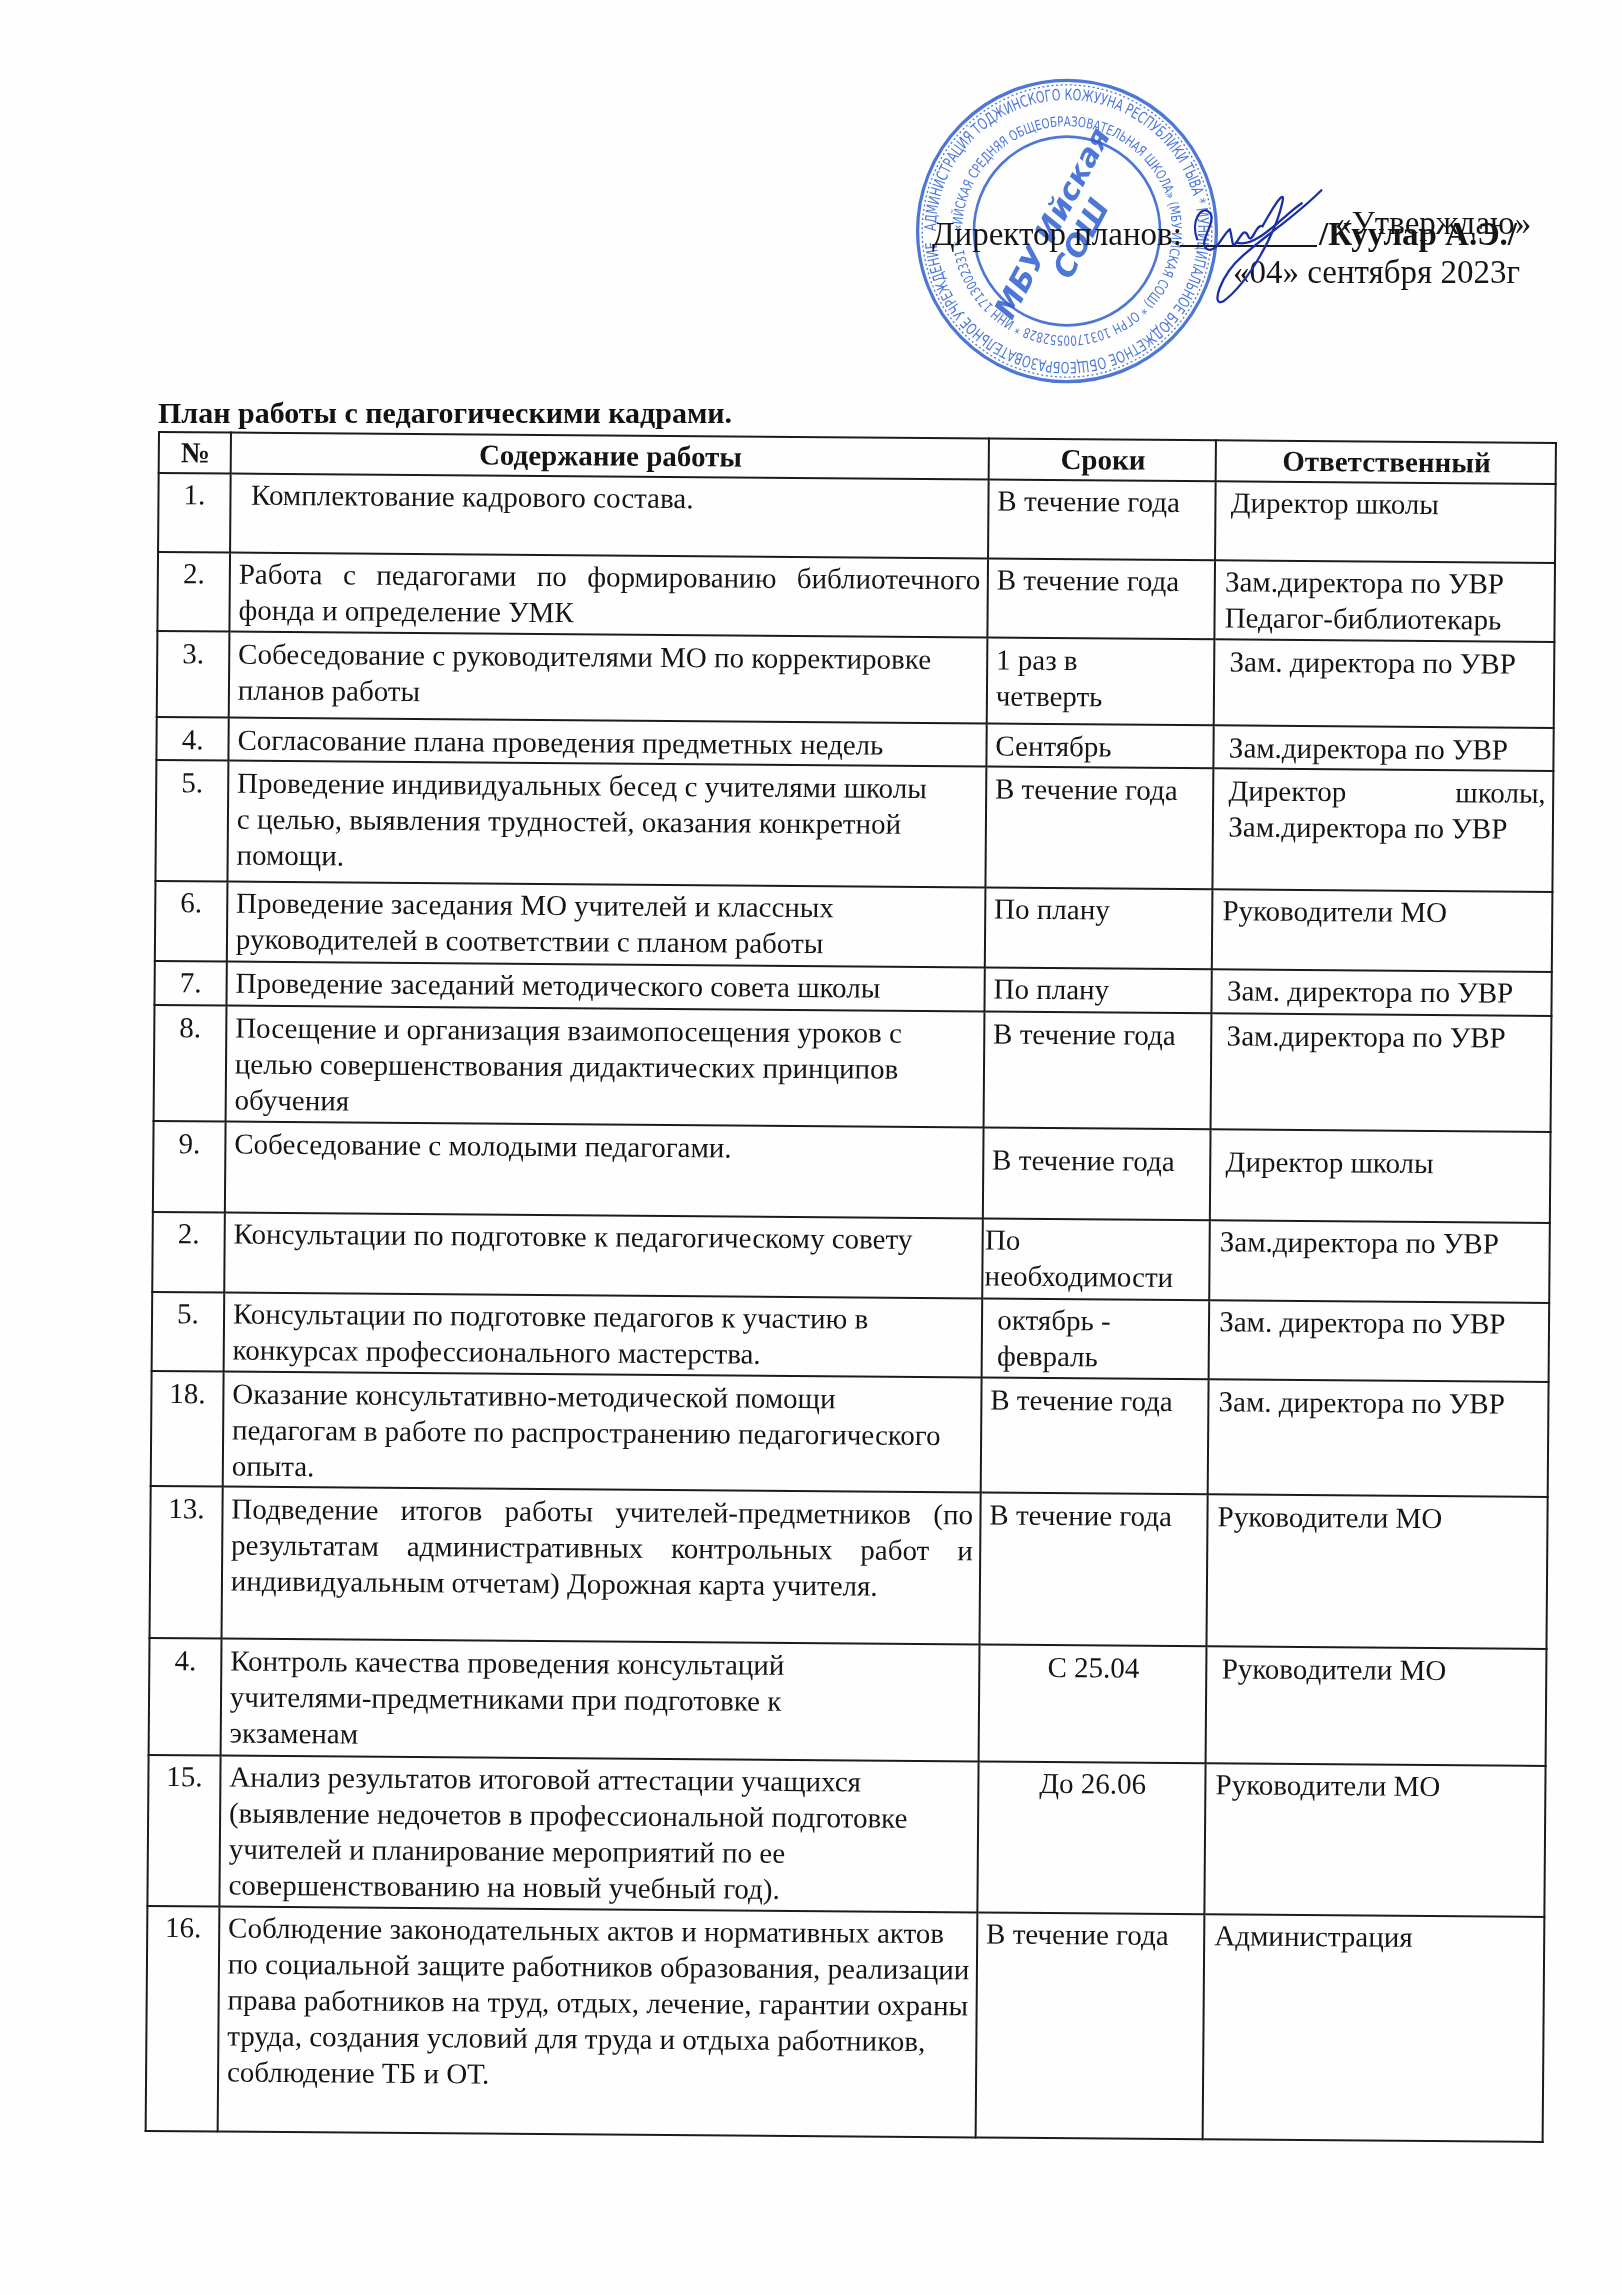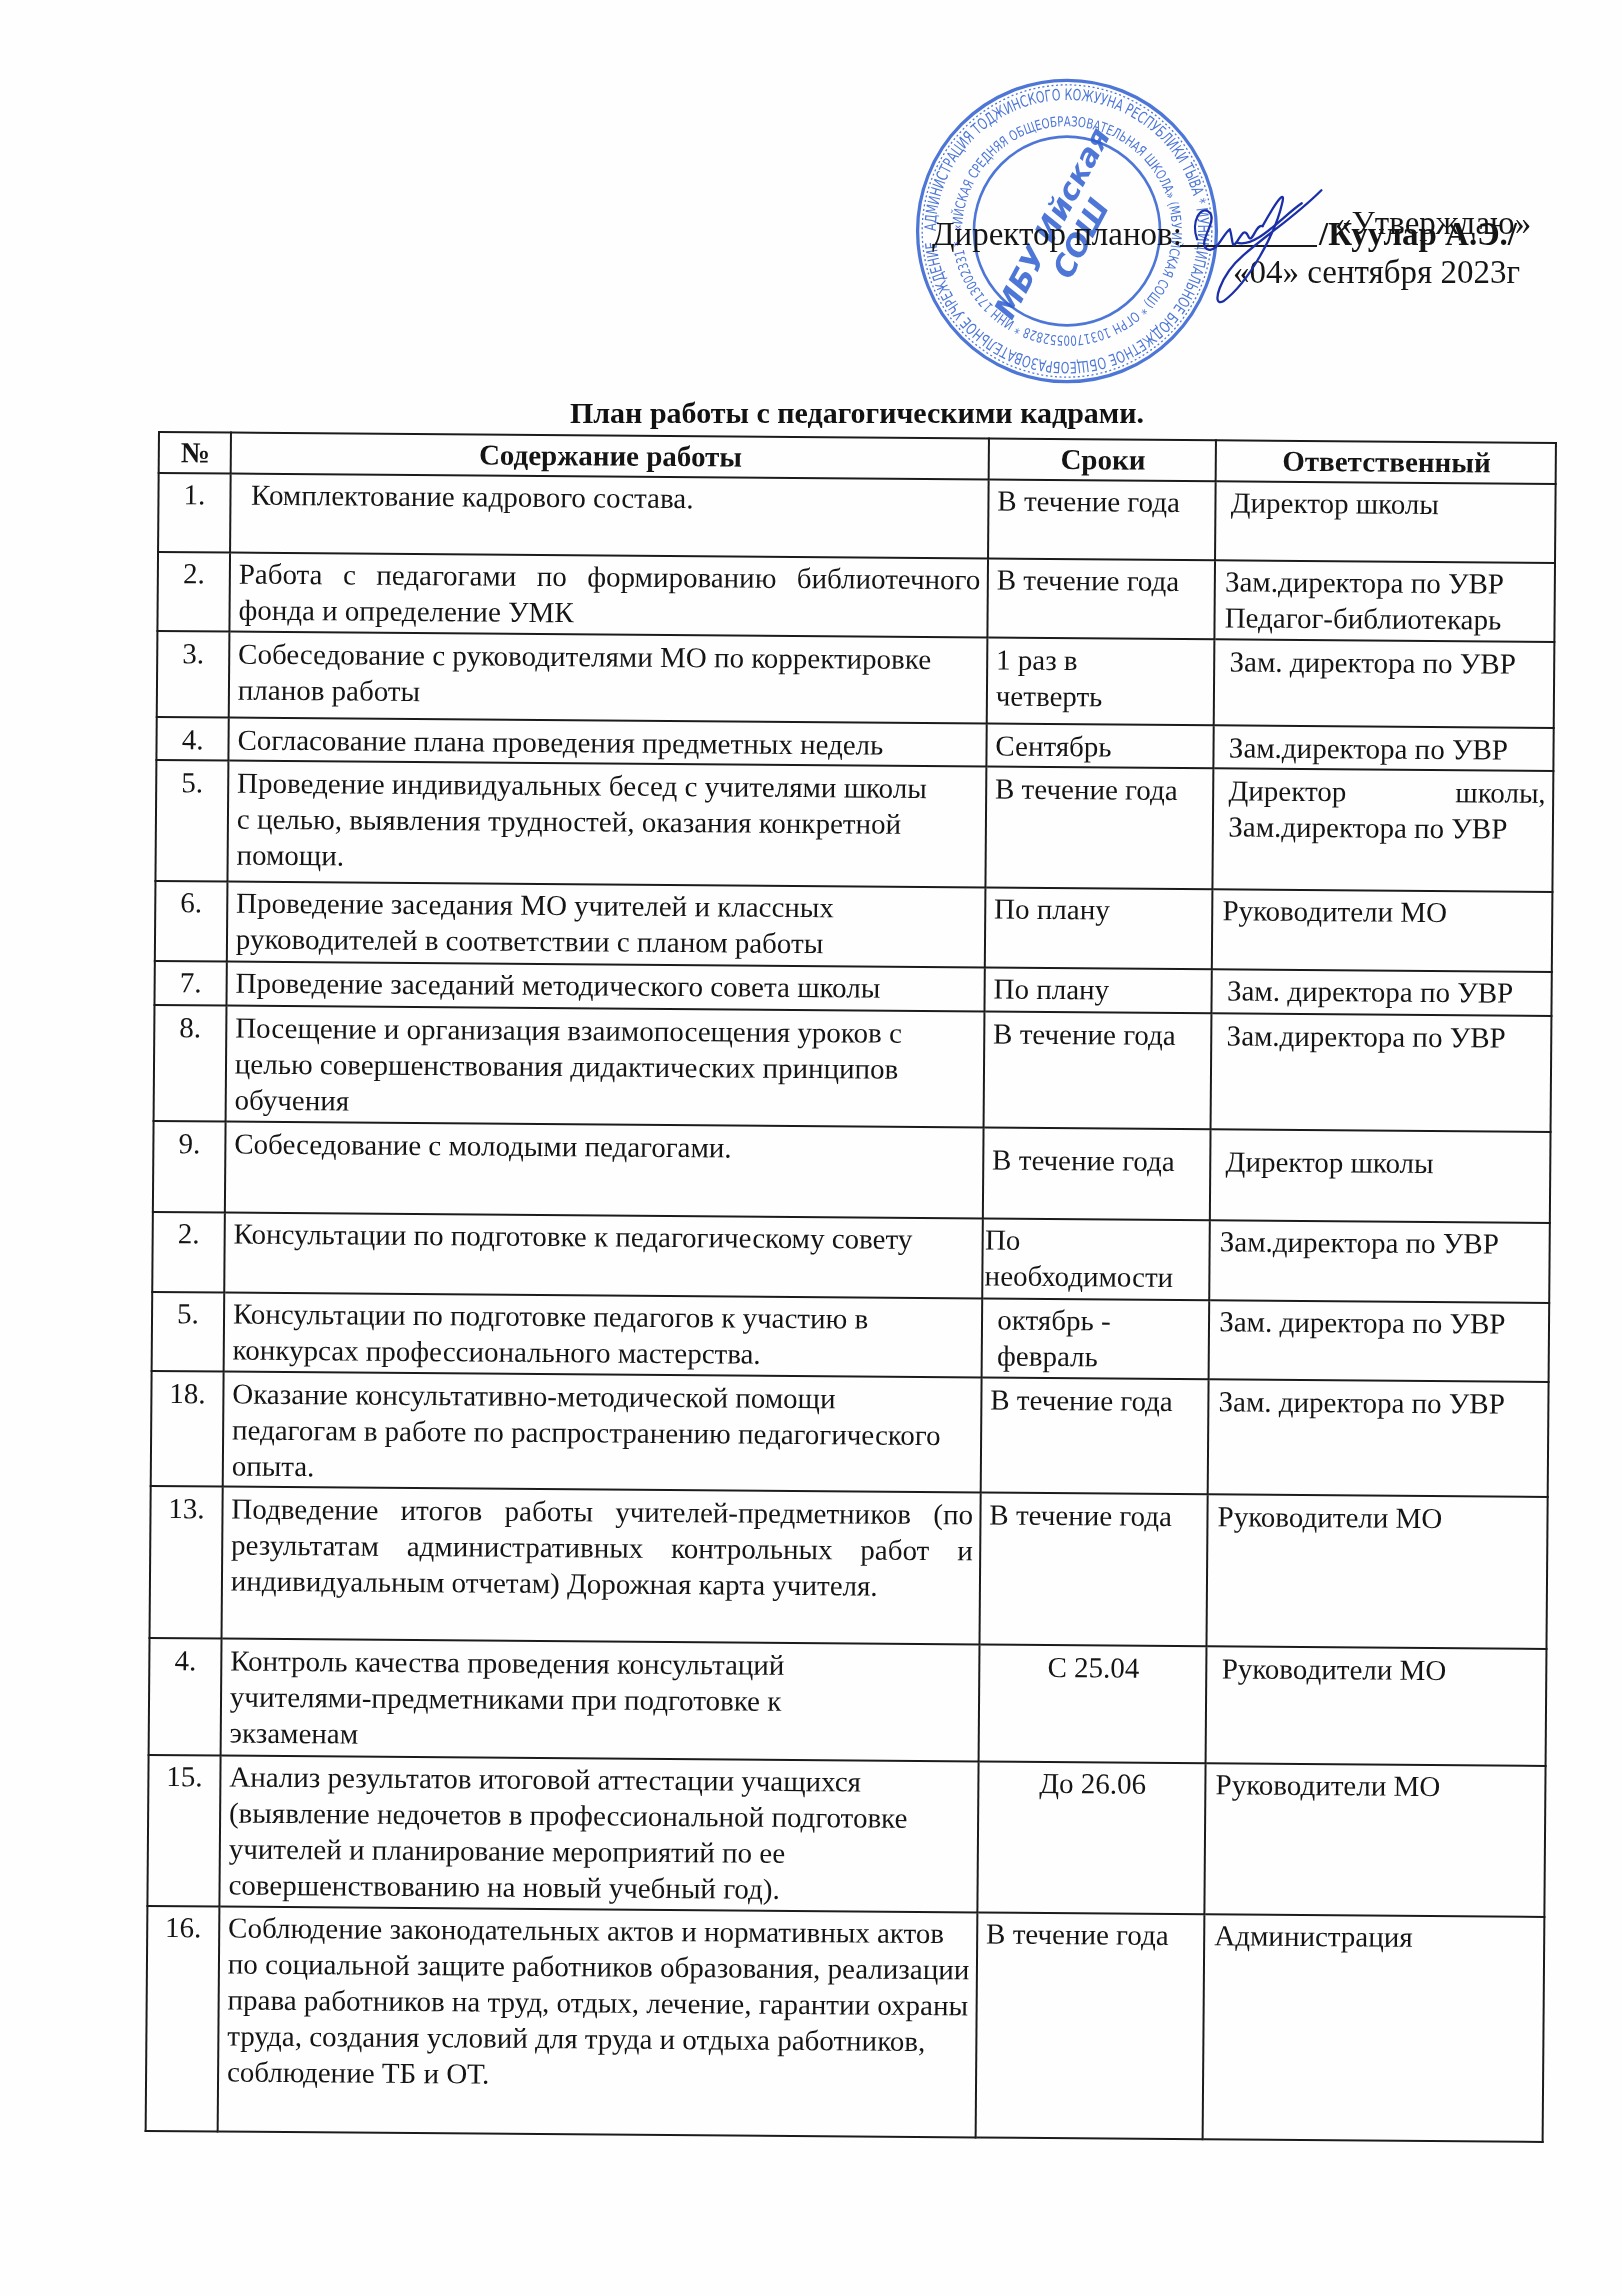--- a/index.html
+++ b/index.html
@@ -66,7 +66,7 @@
       left: 158px;
       width: 1398px;
       top: 396px;
-      text-align: center;
+      text-align: left;
       font-weight: bold;
       font-size: 30px;
       line-height: 34px;

